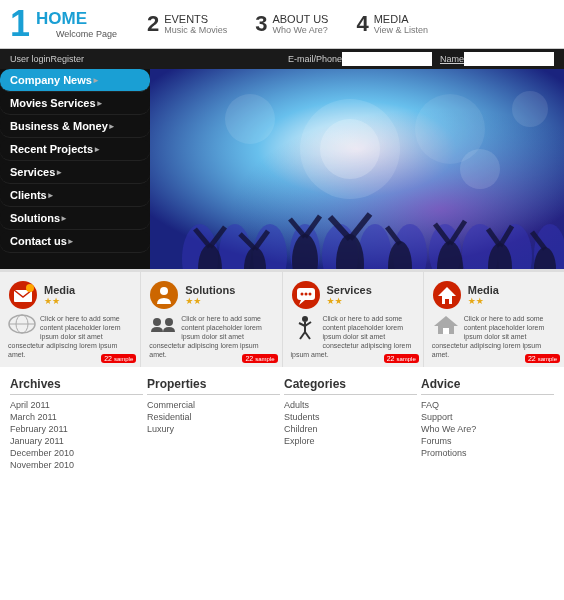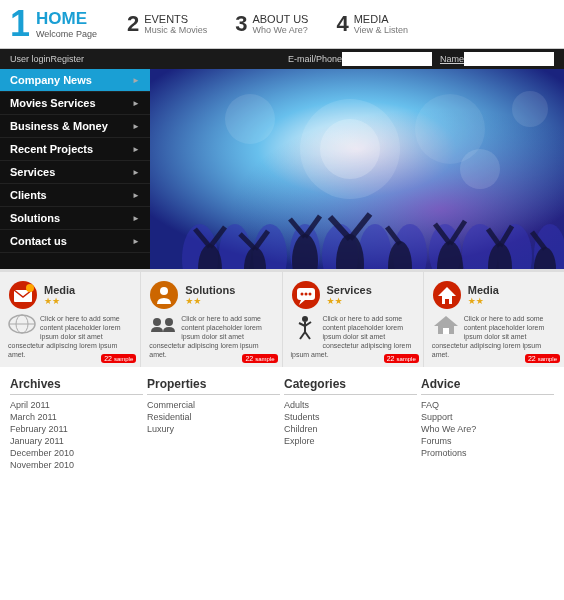--- a/index.html
+++ b/index.html
@@ -11,7 +11,7 @@
     .nav-home .num { font-size: 36px; font-weight: bold; color: #1a9fd4; line-height: 1; margin-right: 6px; }
     .nav-home .label { display: flex; flex-direction: column; }
     .nav-home .label .main { font-size: 17px; font-weight: bold; color: #1a9fd4; text-transform: uppercase; }
-    .nav-home .label .sub { font-size: 9px; color: #555; }
+    .nav-home .label .sub { font-size: 9px; color: #555; margin-left: 20px; }
     .nav-item { display: flex; align-items: center; margin-right: 28px; }
     .nav-item .num { font-size: 22px; font-weight: bold; color: #333; margin-right: 5px; }
     .nav-item .label .main { font-size: 11px; font-weight: normal; color: #333; text-transform: uppercase; }

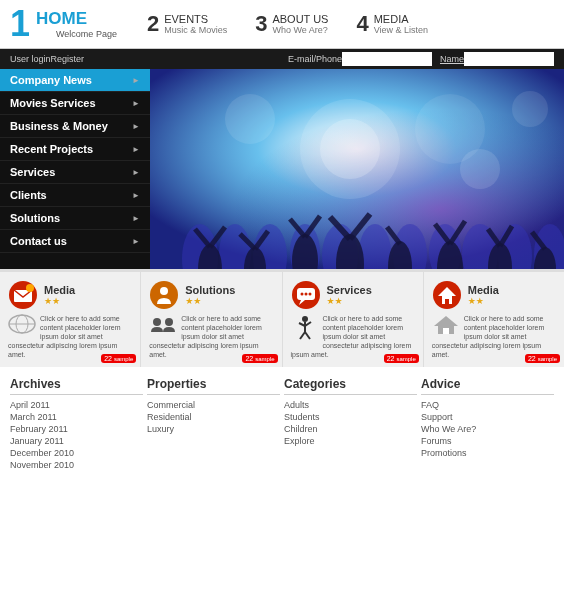--- a/index.html
+++ b/index.html
@@ -26,7 +26,7 @@
 
     
     .sidebar { width: 150px; background: #111; flex-shrink: 0; z-index: 10; }
-    .sidebar-item { display: flex; align-items: center; justify-content: space-between; padding: 5px 10px; border-bottom: 1px solid #222; cursor: pointer; font-size: 11px; font-weight: bold; }
+    .sidebar-item { display: flex; align-items: center; justify-content: flex-start; padding: 5px 10px; border-bottom: 1px solid #222; cursor: pointer; font-size: 11px; font-weight: bold; border-radius: 10px; }
     .sidebar-item:first-child { background: #1a9fd4; color: #fff; }
     .sidebar-item.normal { background: #111; color: #fff; }
     .sidebar-item .arrow { font-size: 8px; color: #aaa; }

